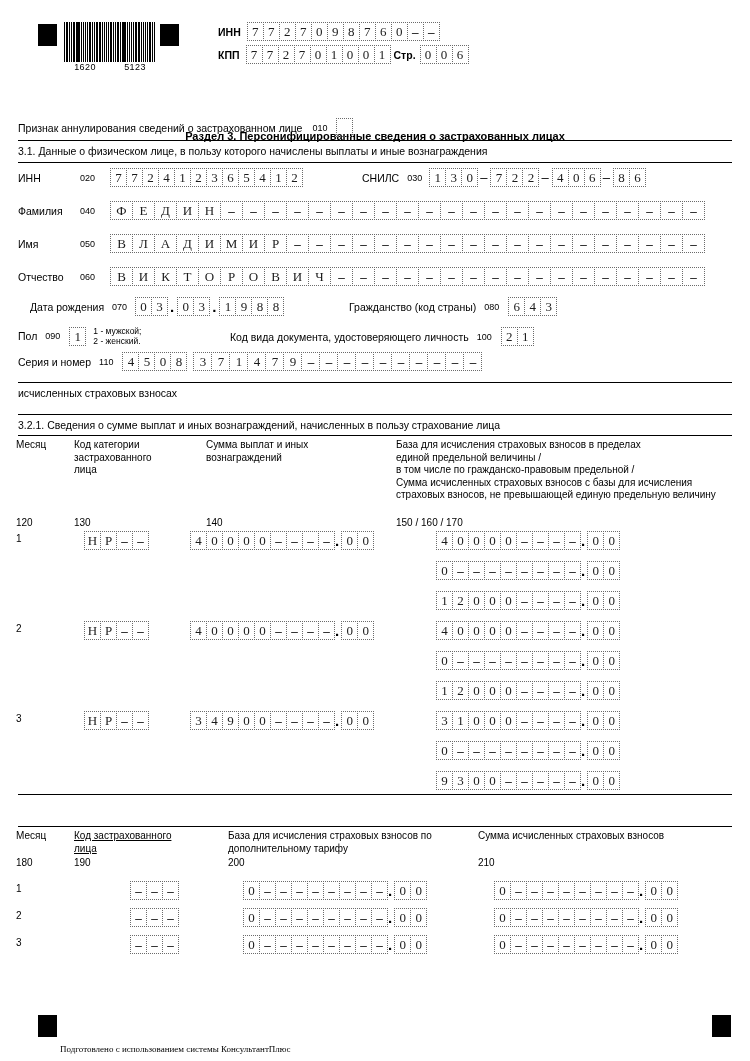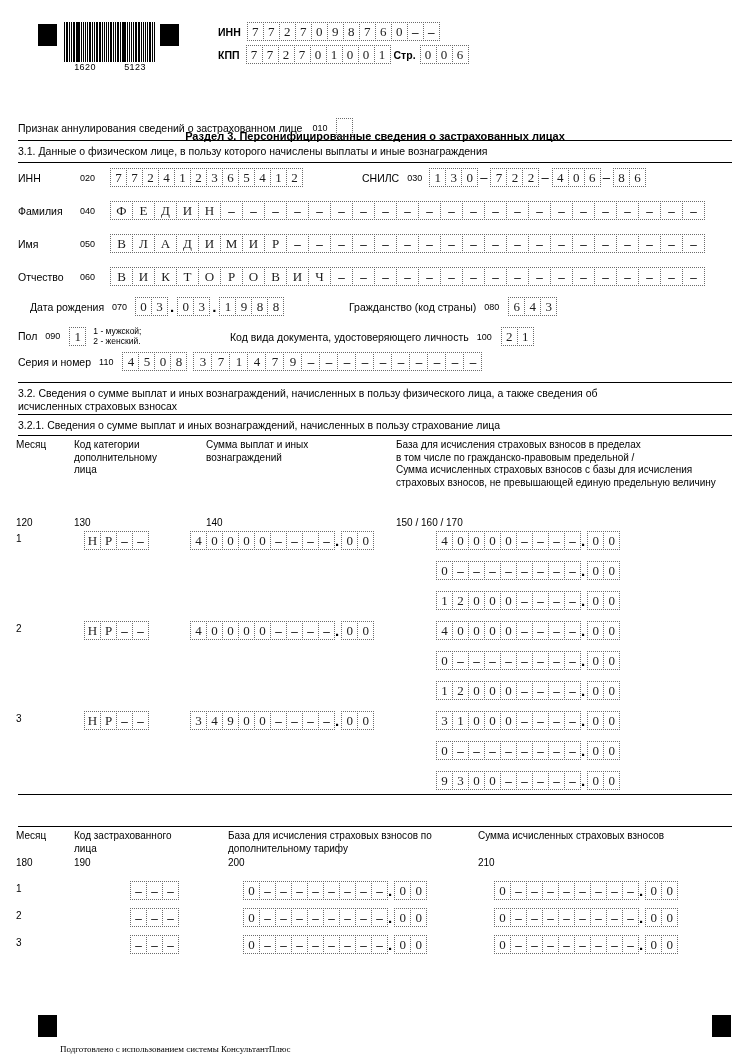--- a/index.html
+++ b/index.html
@@ -393,7 +393,6 @@
 
   <div class="sep" style="top:382px;"></div>
   <div class="h-left" style="left:18px;top:387px;width:716px;">
-    <span style="display:block;">3.2. Сведения о сумме выплат и иных вознаграждений, начисленных в пользу физического лица, а также сведения об</span>
     <span style="display:block;">исчисленных страховых взносах</span>
   </div>
   <div class="sep" style="top:414px;"></div>

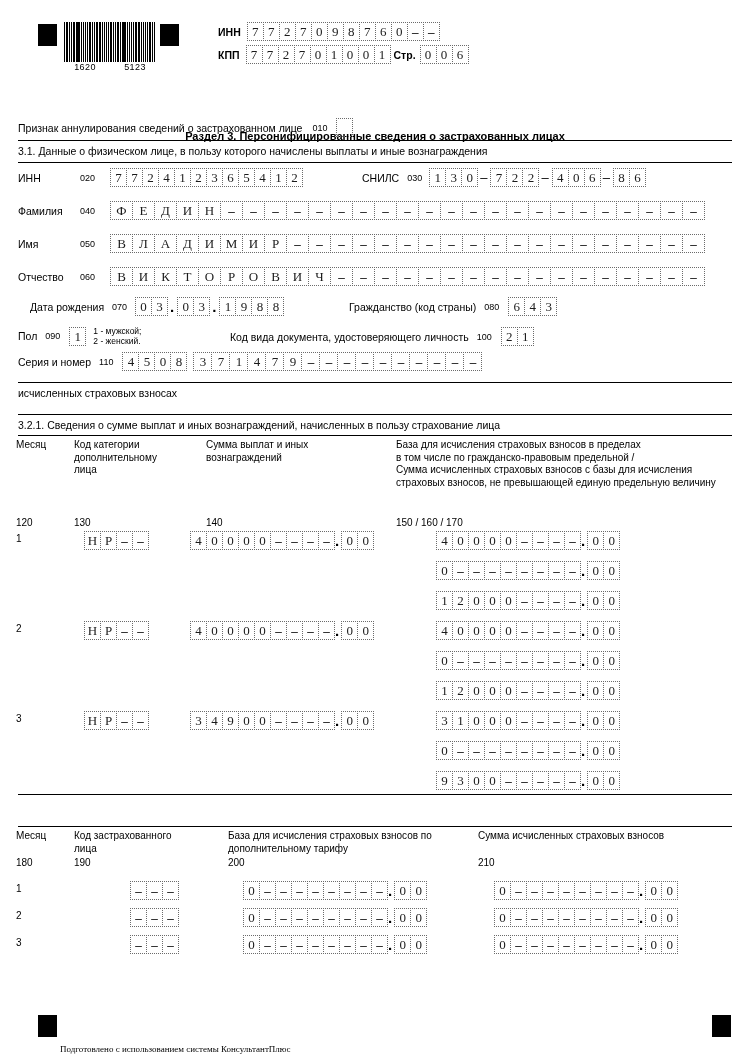--- a/index.html
+++ b/index.html
@@ -402,7 +402,7 @@
   <div class="colhead" style="left:16px;top:439px;width:52px;">Месяц</div>
   <div class="colhead" style="left:74px;top:439px;width:130px;">
     <span style="display:block;">Код категории</span>
-    <span style="display:block;">дополнительному</span>
+    <span style="display:block;">застрахованного</span>
     <span style="display:block;">лица</span>
   </div>
   <div class="colhead" style="left:206px;top:439px;width:190px;">

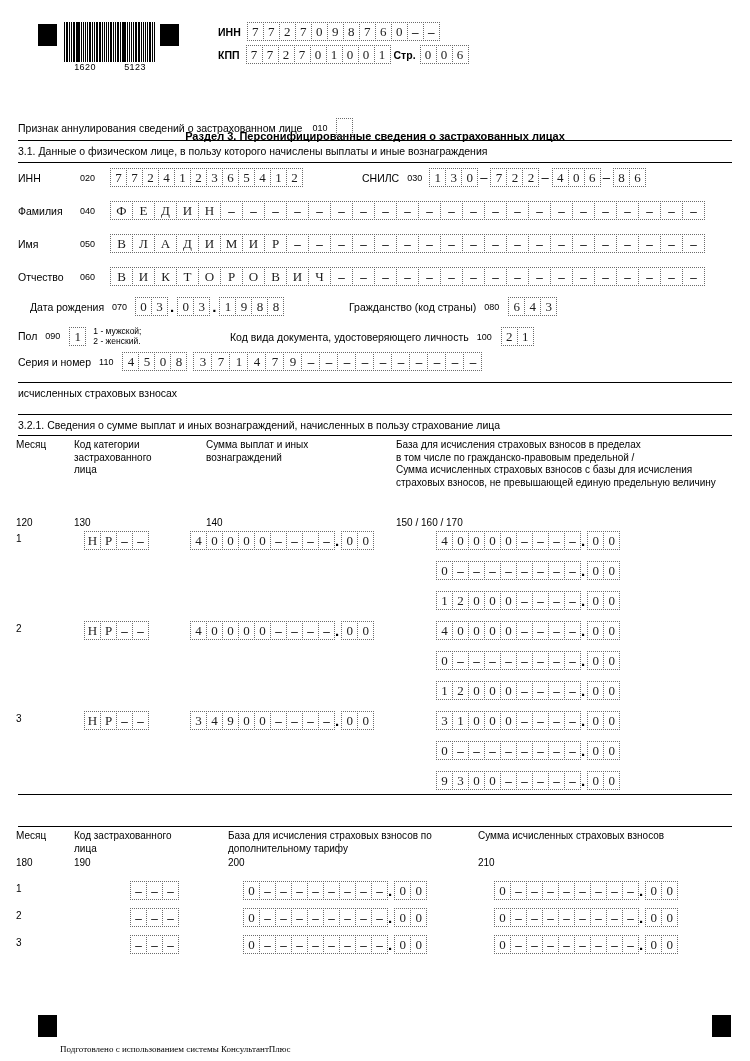--- a/index.html
+++ b/index.html
@@ -411,6 +411,7 @@
   </div>
   <div class="colhead" style="left:396px;top:439px;width:340px;">
     <span style="display:block;">База для исчисления страховых взносов в пределах</span>
+    <span style="display:block;">единой предельной величины /</span>
     <span style="display:block;">в том числе по гражданско-правовым предельной /</span>
     <span style="display:block;">Сумма исчисленных страховых взносов с базы для исчисления</span>
     <span style="display:block;">страховых взносов, не превышающей единую предельную величину</span>

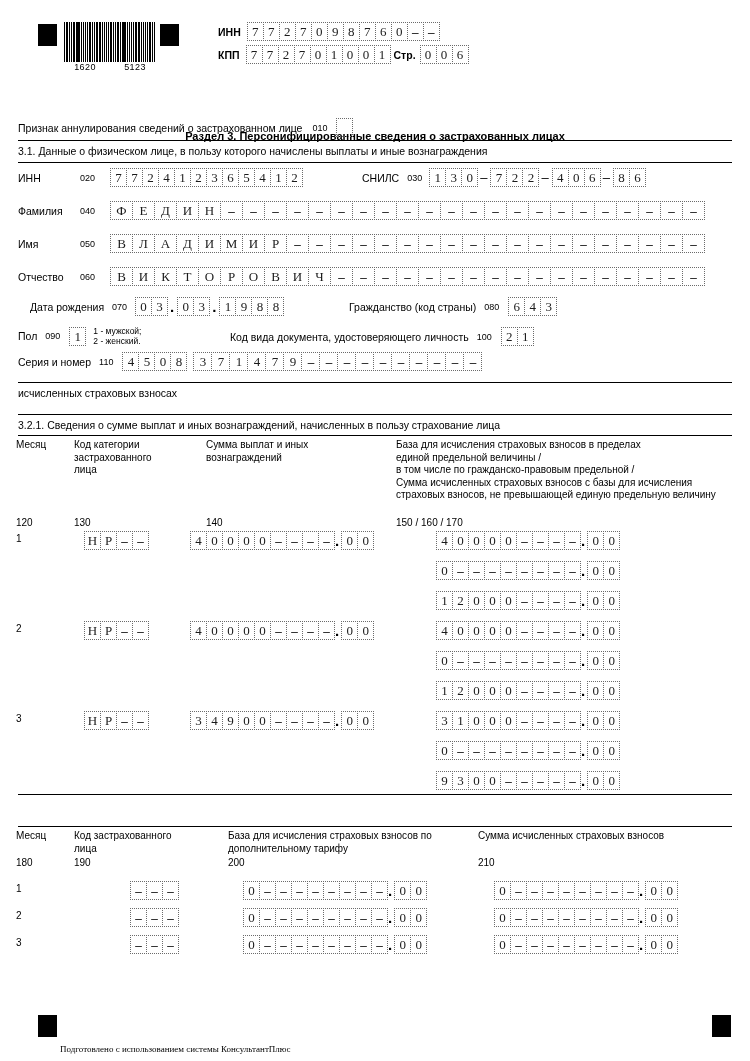--- a/index.html
+++ b/index.html
@@ -666,7 +666,7 @@
   <div class="sep" style="top:826px;"></div>
 
   <div class="colhead" style="left:16px;top:830px;width:52px;">Месяц</div>
-  <div class="colhead" style="left:74px;top:830px;width:152px;">
+  <div class="colhead" style="left:74px;top:830px;width:152px;text-decoration:underline;">
     <span style="display:block;">Код застрахованного</span>
     <span style="display:block;">лица</span>
   </div>

